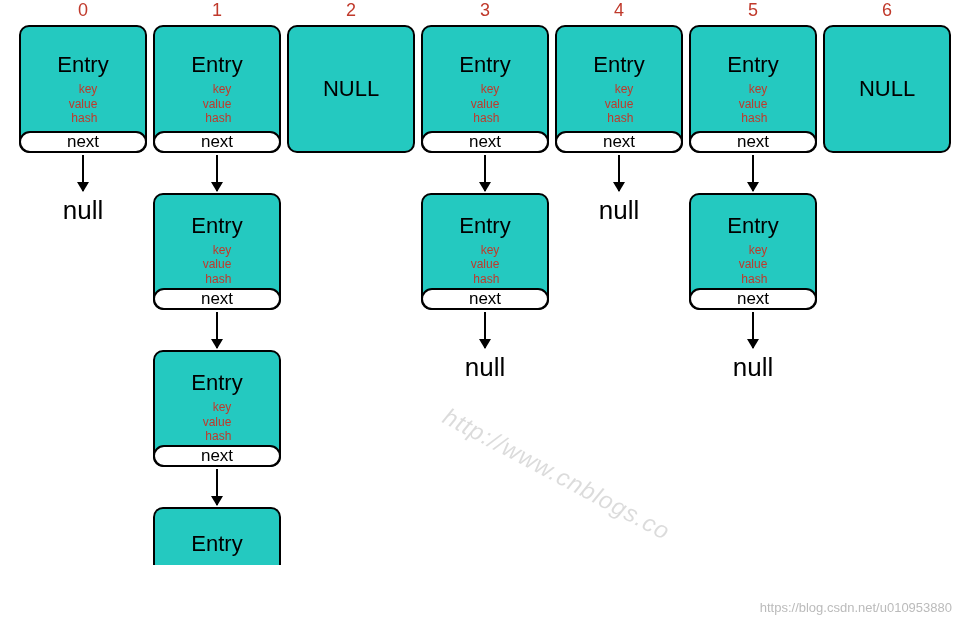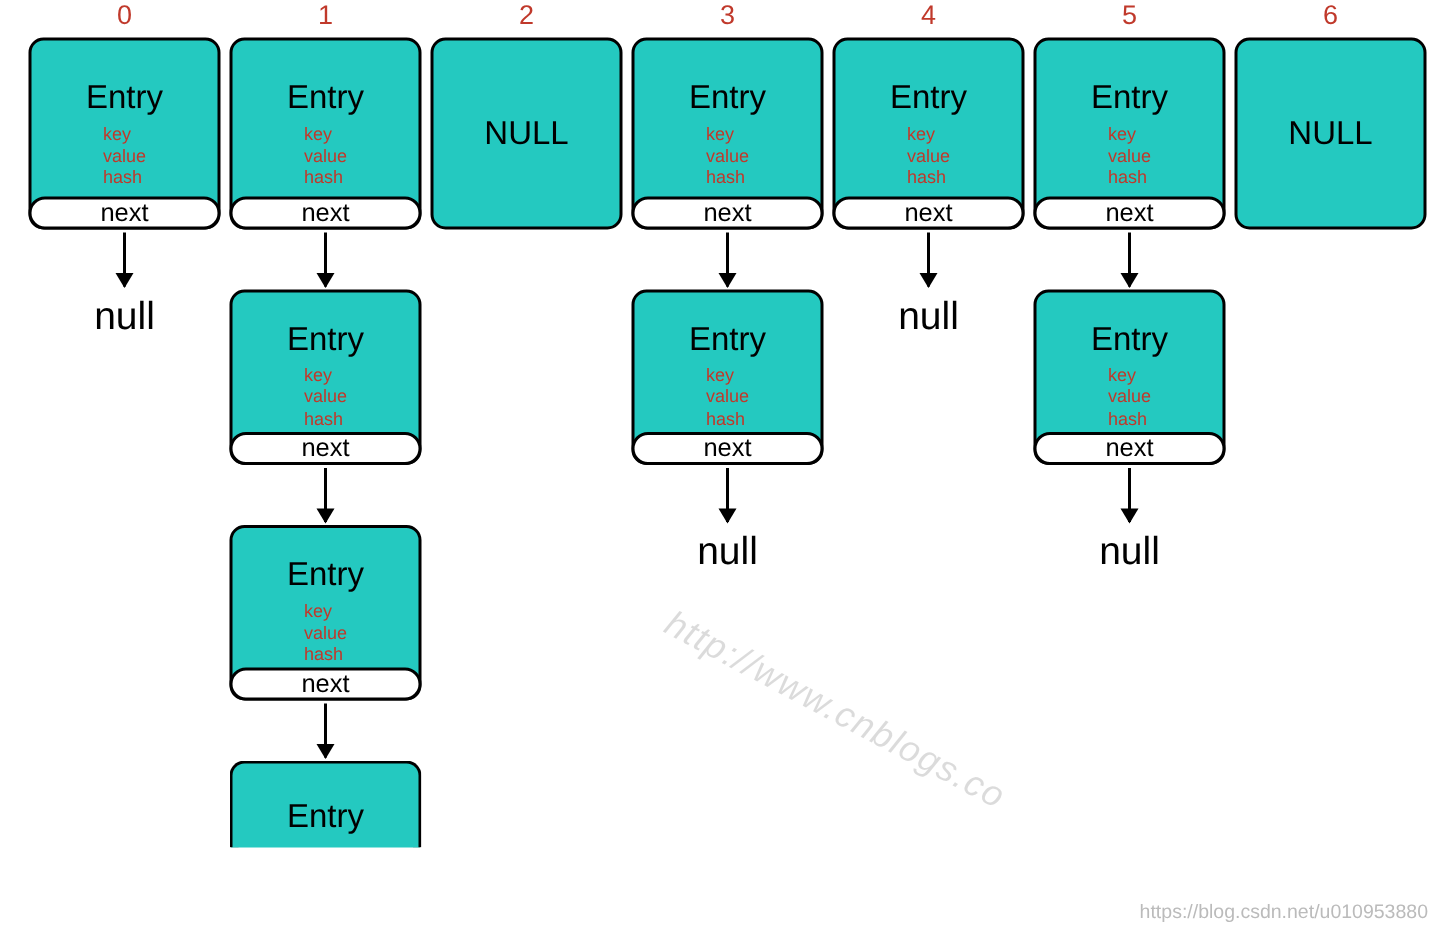--- a/index.html
+++ b/index.html
@@ -60,7 +60,7 @@
   .entry-fields {
     font-size: 12px;
     line-height: 1.2;
-    text-align: left;
+    text-align: right;
     color: #c0392b;
   }
   .next-tab {

